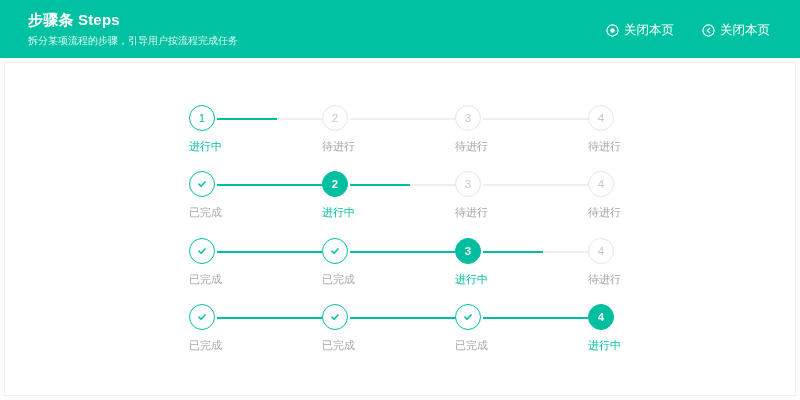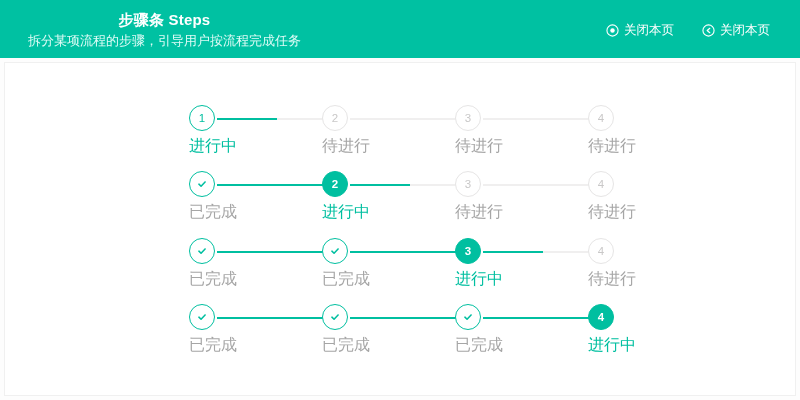--- a/index.html
+++ b/index.html
@@ -37,7 +37,6 @@
     flex-direction: column;
     justify-content: center;
     padding-top: 2px;
-    align-items: center;
   }
   .header-title {
     color: #ffffff;

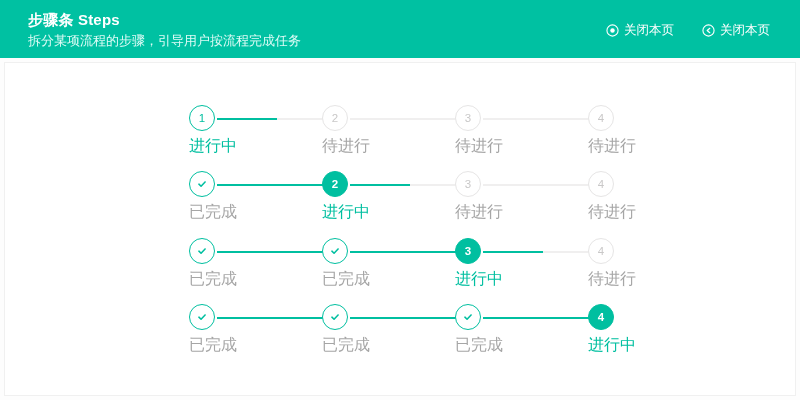--- a/index.html
+++ b/index.html
@@ -48,7 +48,7 @@
   }
   .header-sub {
     color: #eafffb;
-    font-size: 13px;
+    font-size: 10px;
     line-height: 16px;
     margin-top: 4px;
     white-space: nowrap;

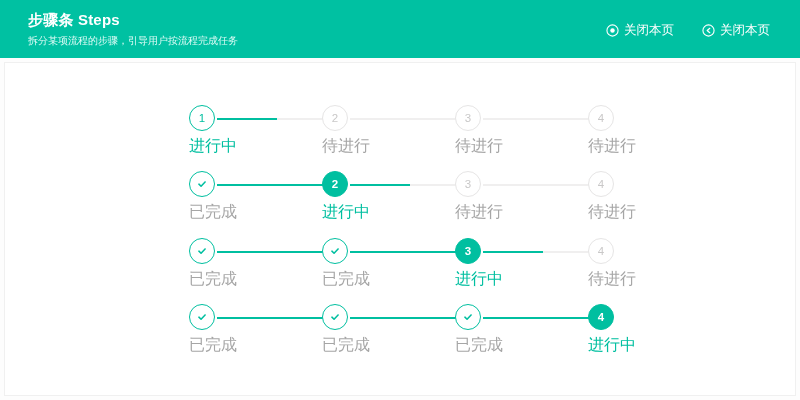--- a/index.html
+++ b/index.html
@@ -177,7 +177,7 @@
     top: 33px;
     left: -14px;
     width: 120px;
-    font-size: 16px;
+    font-size: 11px;
     color: #a6a6a6;
     line-height: 16px;
     white-space: nowrap;

